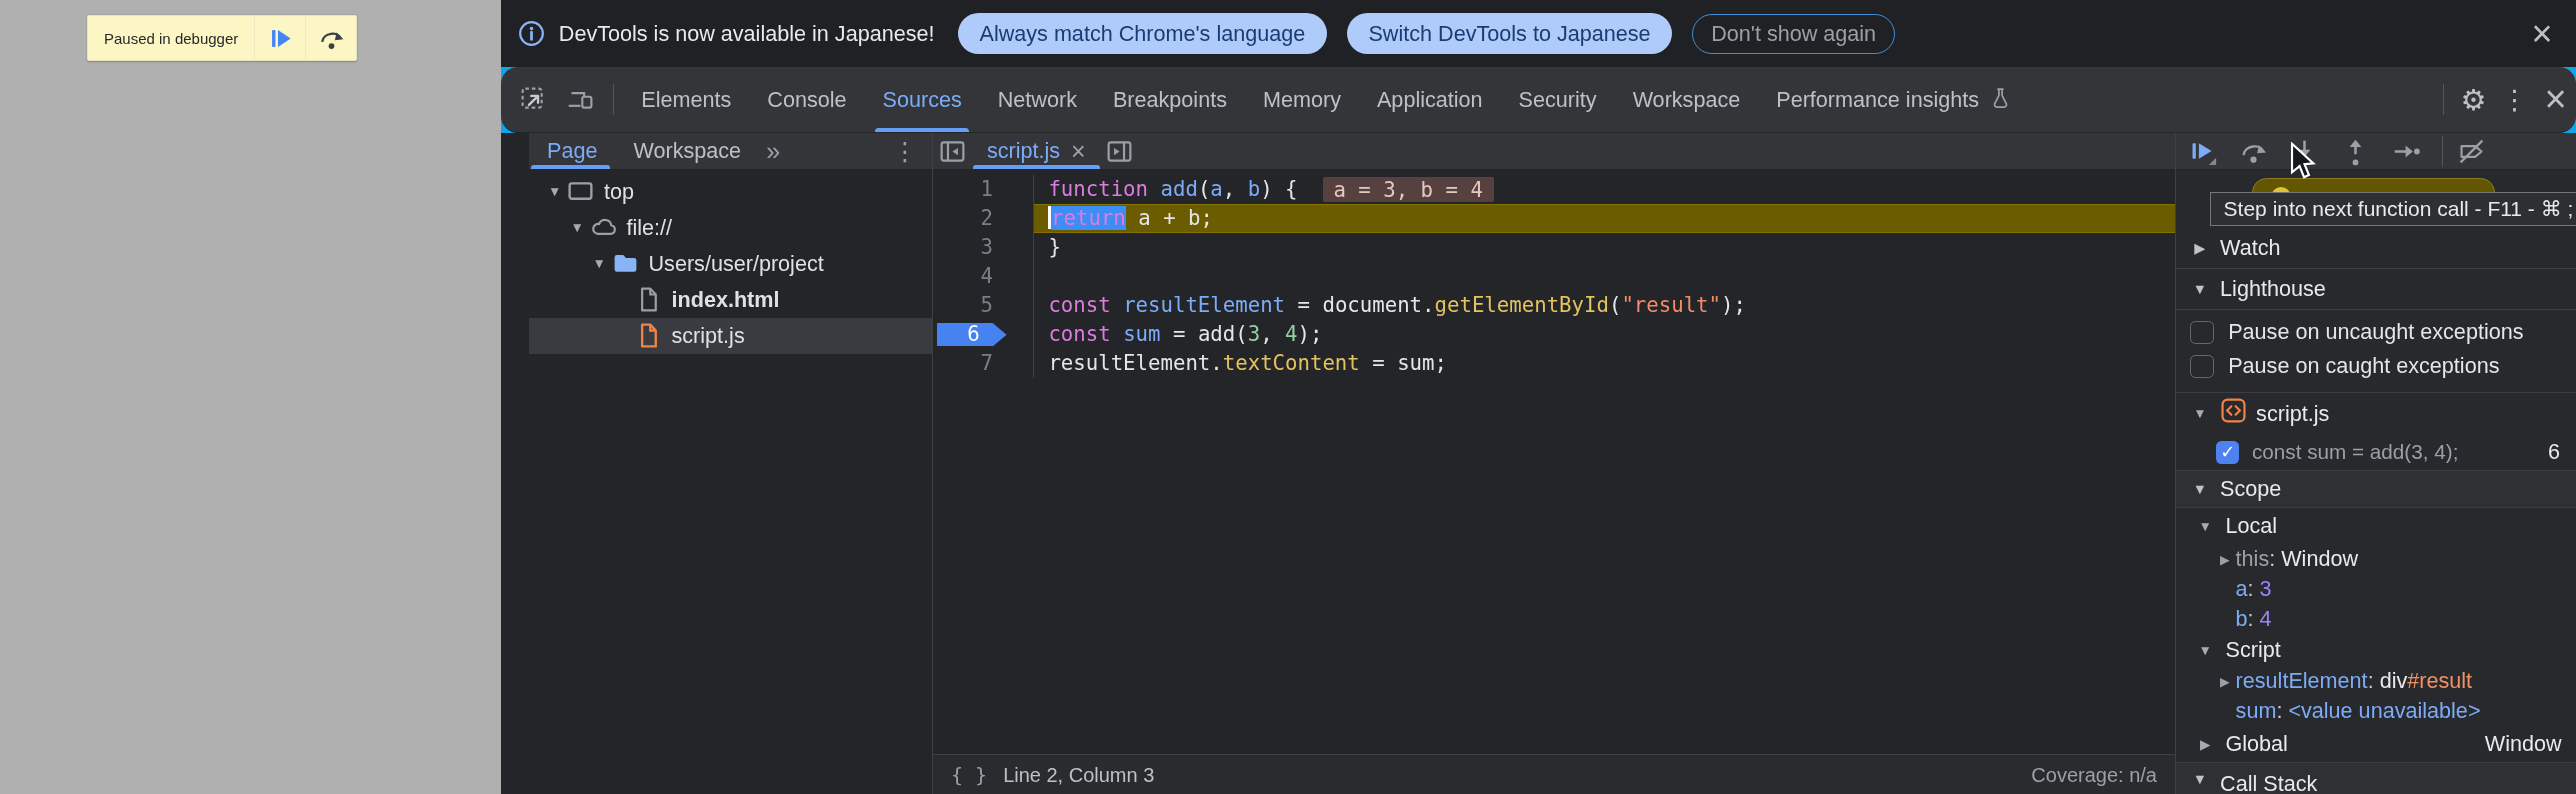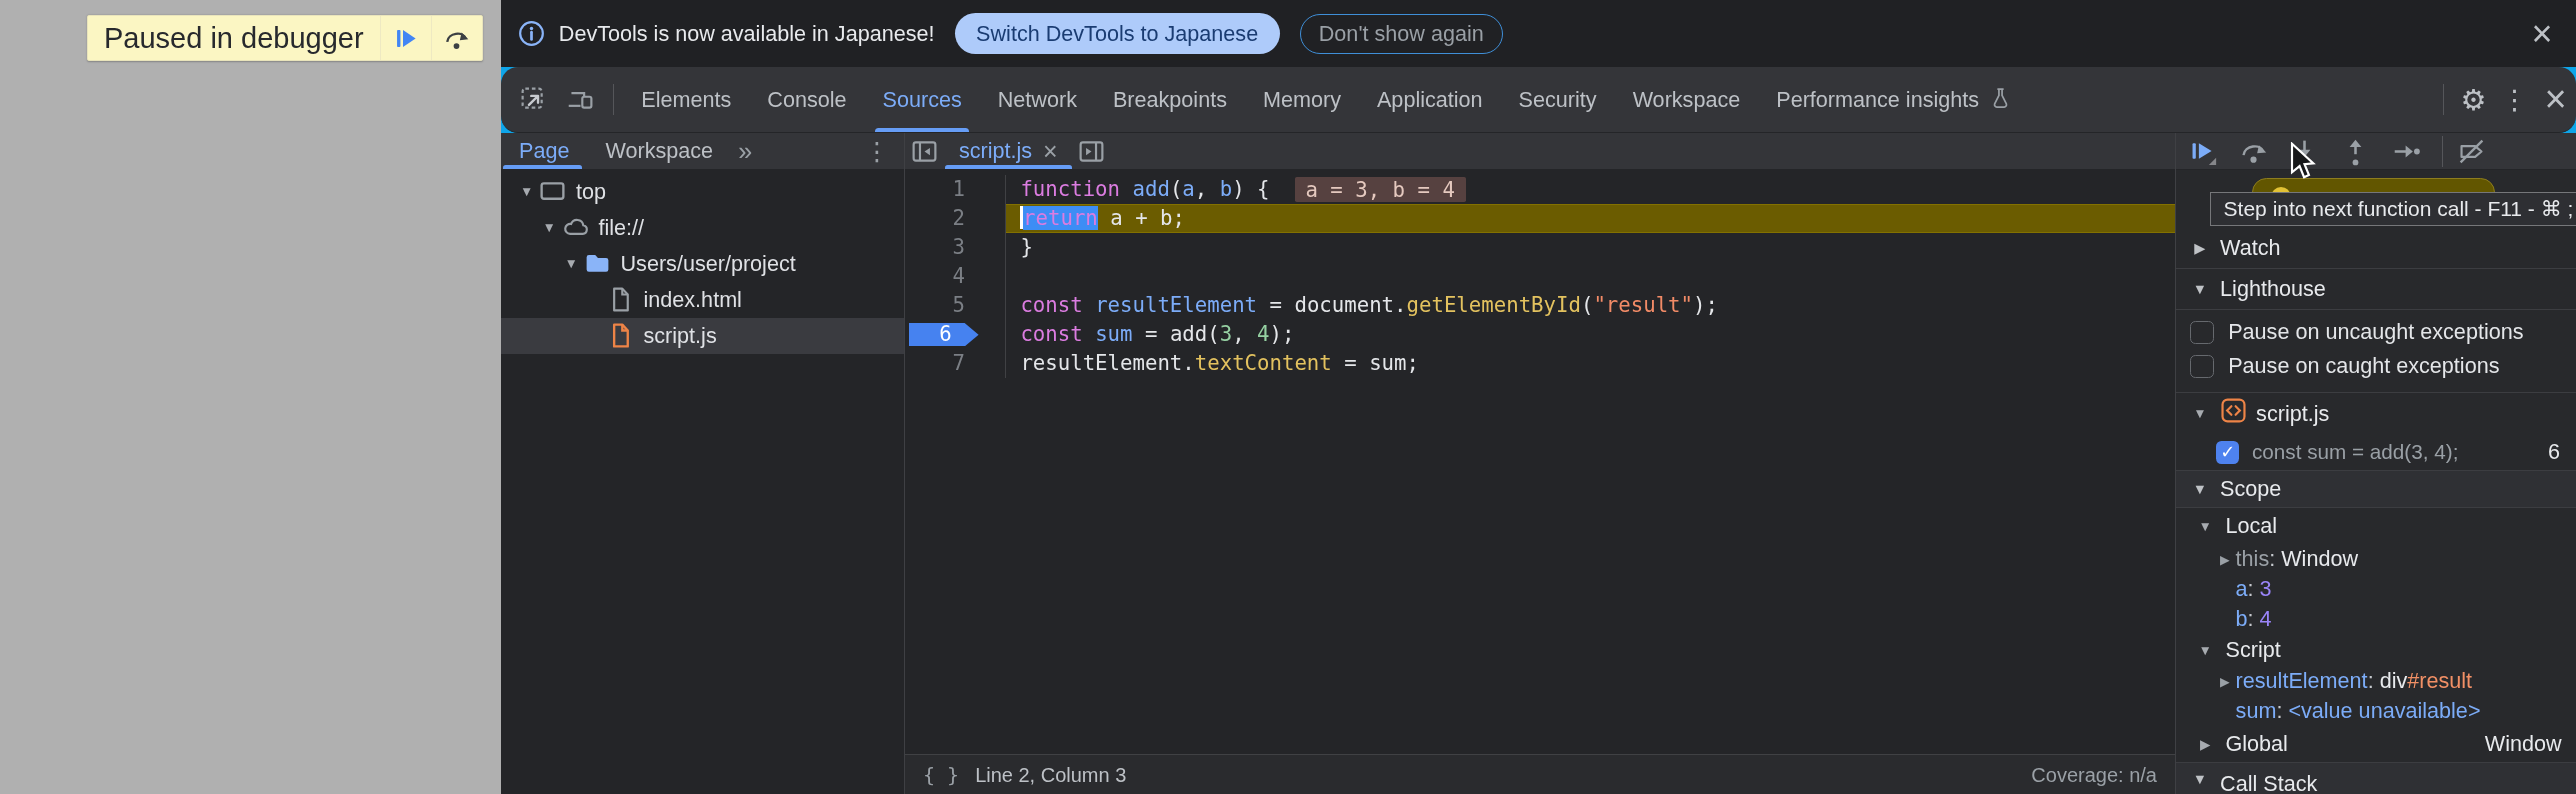--- a/index.html
+++ b/index.html
@@ -10,7 +10,7 @@
   .page-area{position:absolute;left:0;top:0;width:501px;height:795px;background:#b0b0b0;}
   .paused-banner{position:absolute;left:87px;top:15.3px;height:44px;display:flex;align-items:stretch;
     background:#fbf6c3;border:0.9px solid #e9e4bb;box-shadow:0 0.9px 1.8px rgba(0,0,0,.25);border-radius:1.8px;}
-  .paused-banner .pb-label{display:flex;align-items:center;padding:0 16px;font-size:29px;color:#27292d;}
+  .paused-banner .pb-label{display:flex;align-items:center;padding:0 16px;font-size:15px;color:#27292d;}
   .pb-btn{width:50px;display:flex;align-items:center;justify-content:center;border-left:1.8px solid #eee9c2;cursor:pointer;}
   .pb-btn svg{width:27px;height:27px;}
 

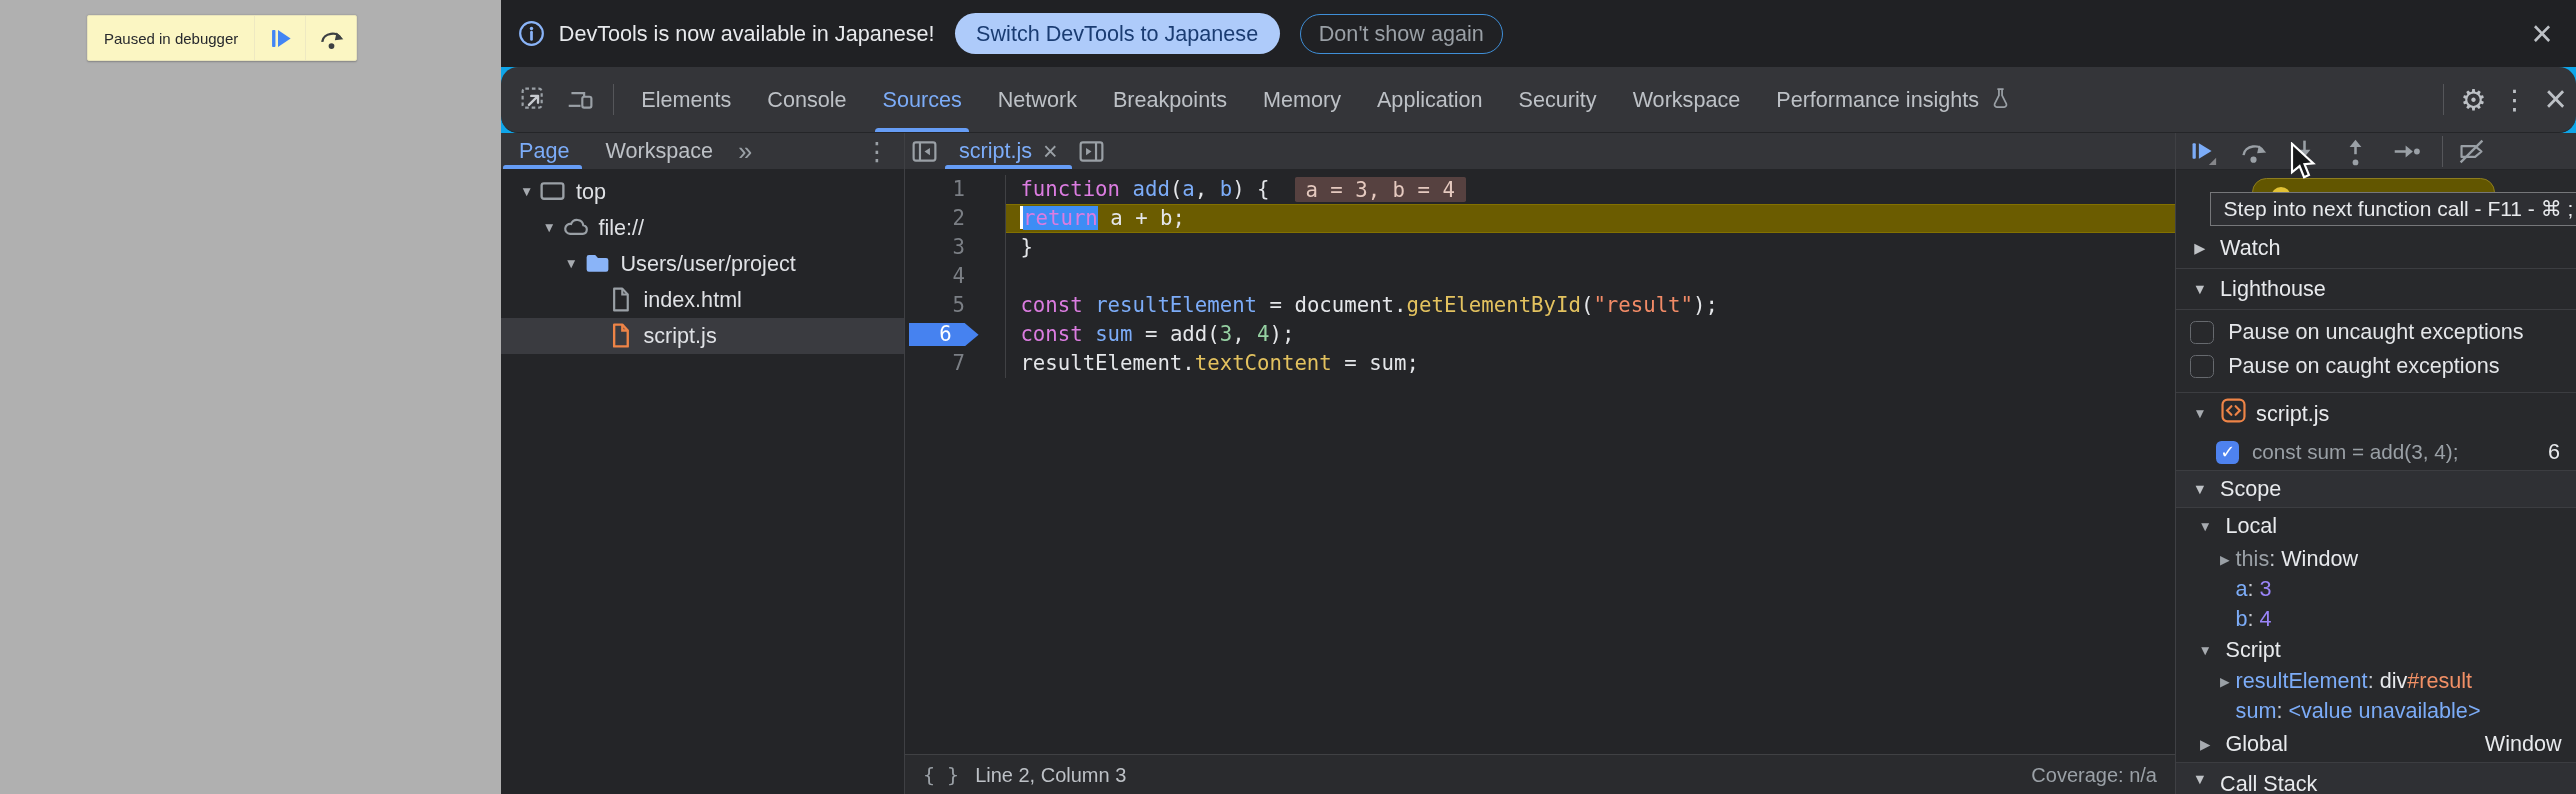--- a/index.html
+++ b/index.html
@@ -167,6 +167,7 @@
           </svg>
       </span>
       <span class="notif-msg">DevTools is now available in Japanese!</span>
+      <span class="pill first">Always match Chrome's language</span>
       <span class="pill">Switch DevTools to Japanese</span>
       <span class="ghost-btn">Don't show again</span>
       <span class="notif-close">×</span>

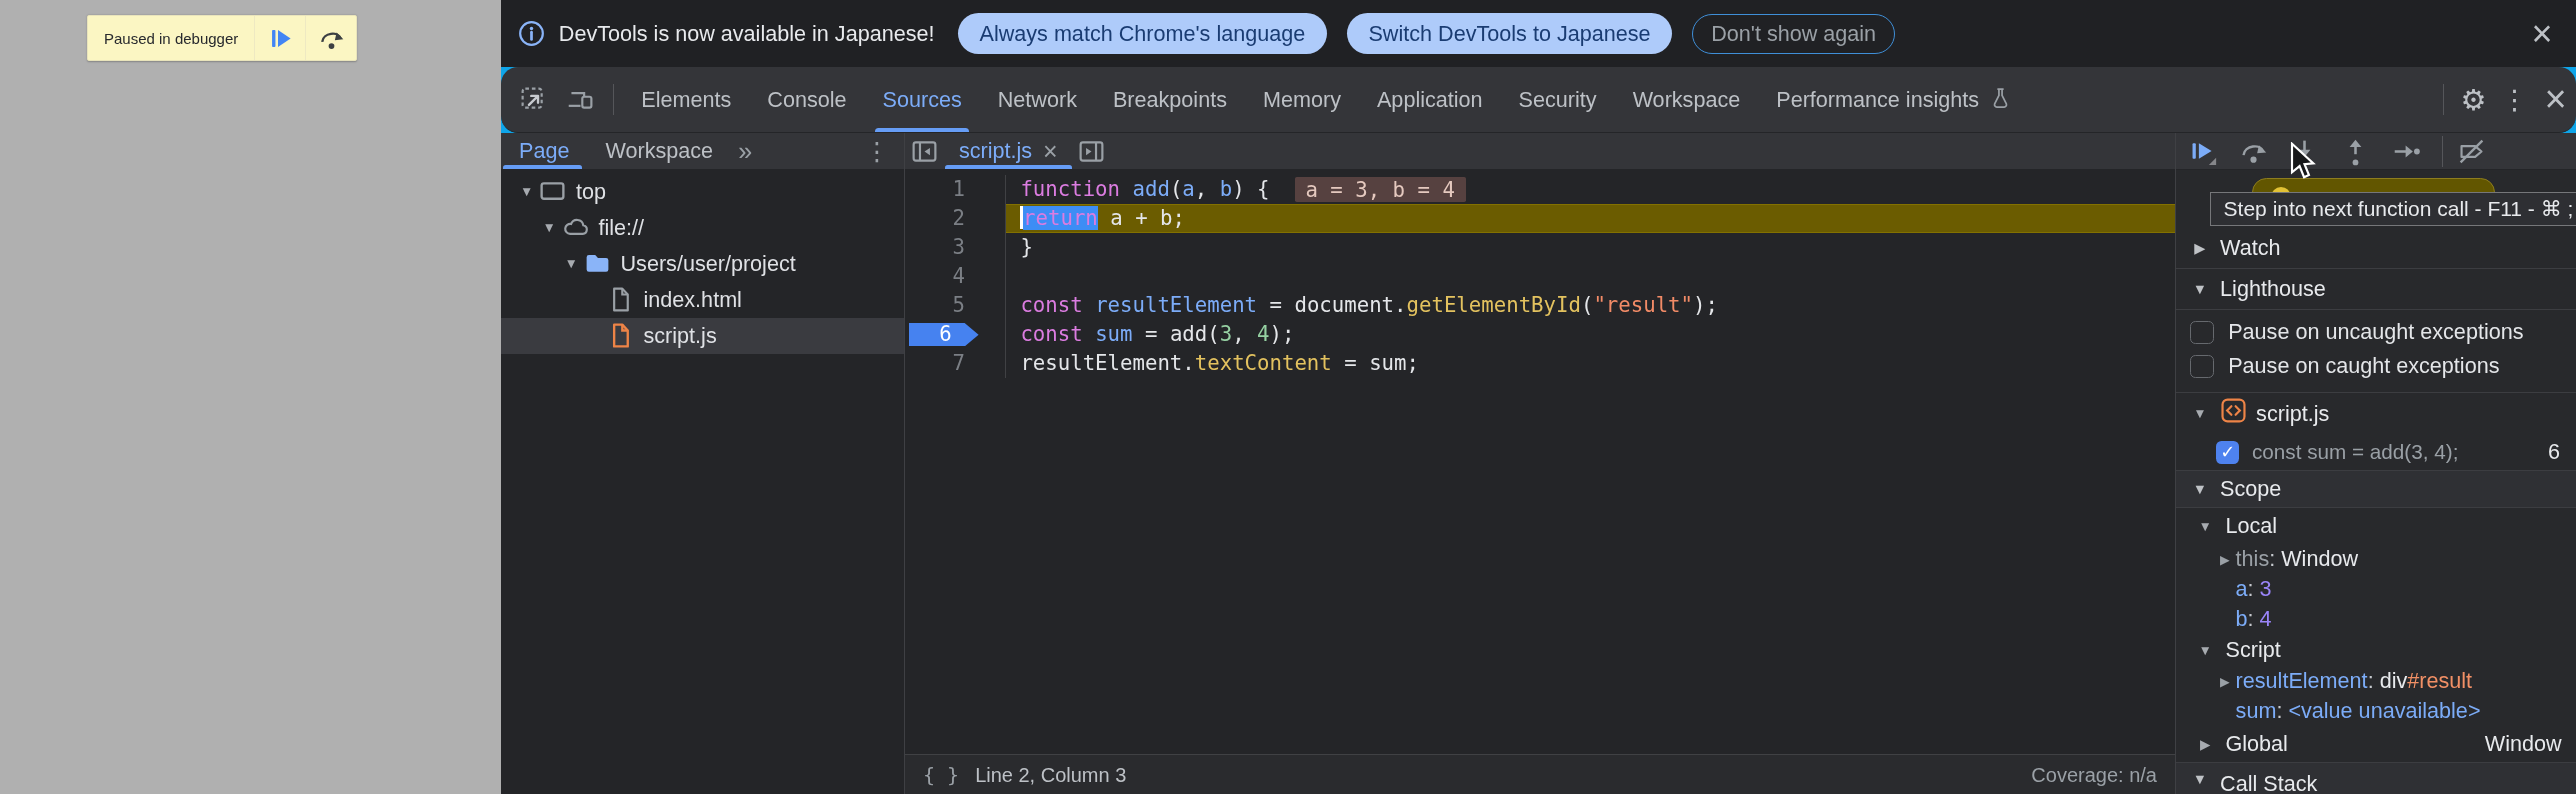--- a/index.html
+++ b/index.html
@@ -48,7 +48,7 @@
   .workarea{flex:1;display:flex;min-height:0;}
 
   
-  .navigator{width:403px;flex:none;background:#242528;border-right:0.9px solid #3f4044;display:flex;flex-direction:column;}
+  .navigator{width:403px;flex:none;background:#242528;border-right:0.9px solid #3f4044;display:flex;flex-direction:column;padding-left:28px;}
   .nav-header{height:36px;flex:none;background:#343539;border-bottom:0.9px solid #242528;display:flex;align-items:center;font-size:21.6px;color:#bdc1c6;}
   .nav-tab{position:relative;height:100%;display:flex;align-items:center;padding:0 18px;cursor:pointer;}
   .nav-tab.active{color:#7cacf8;}

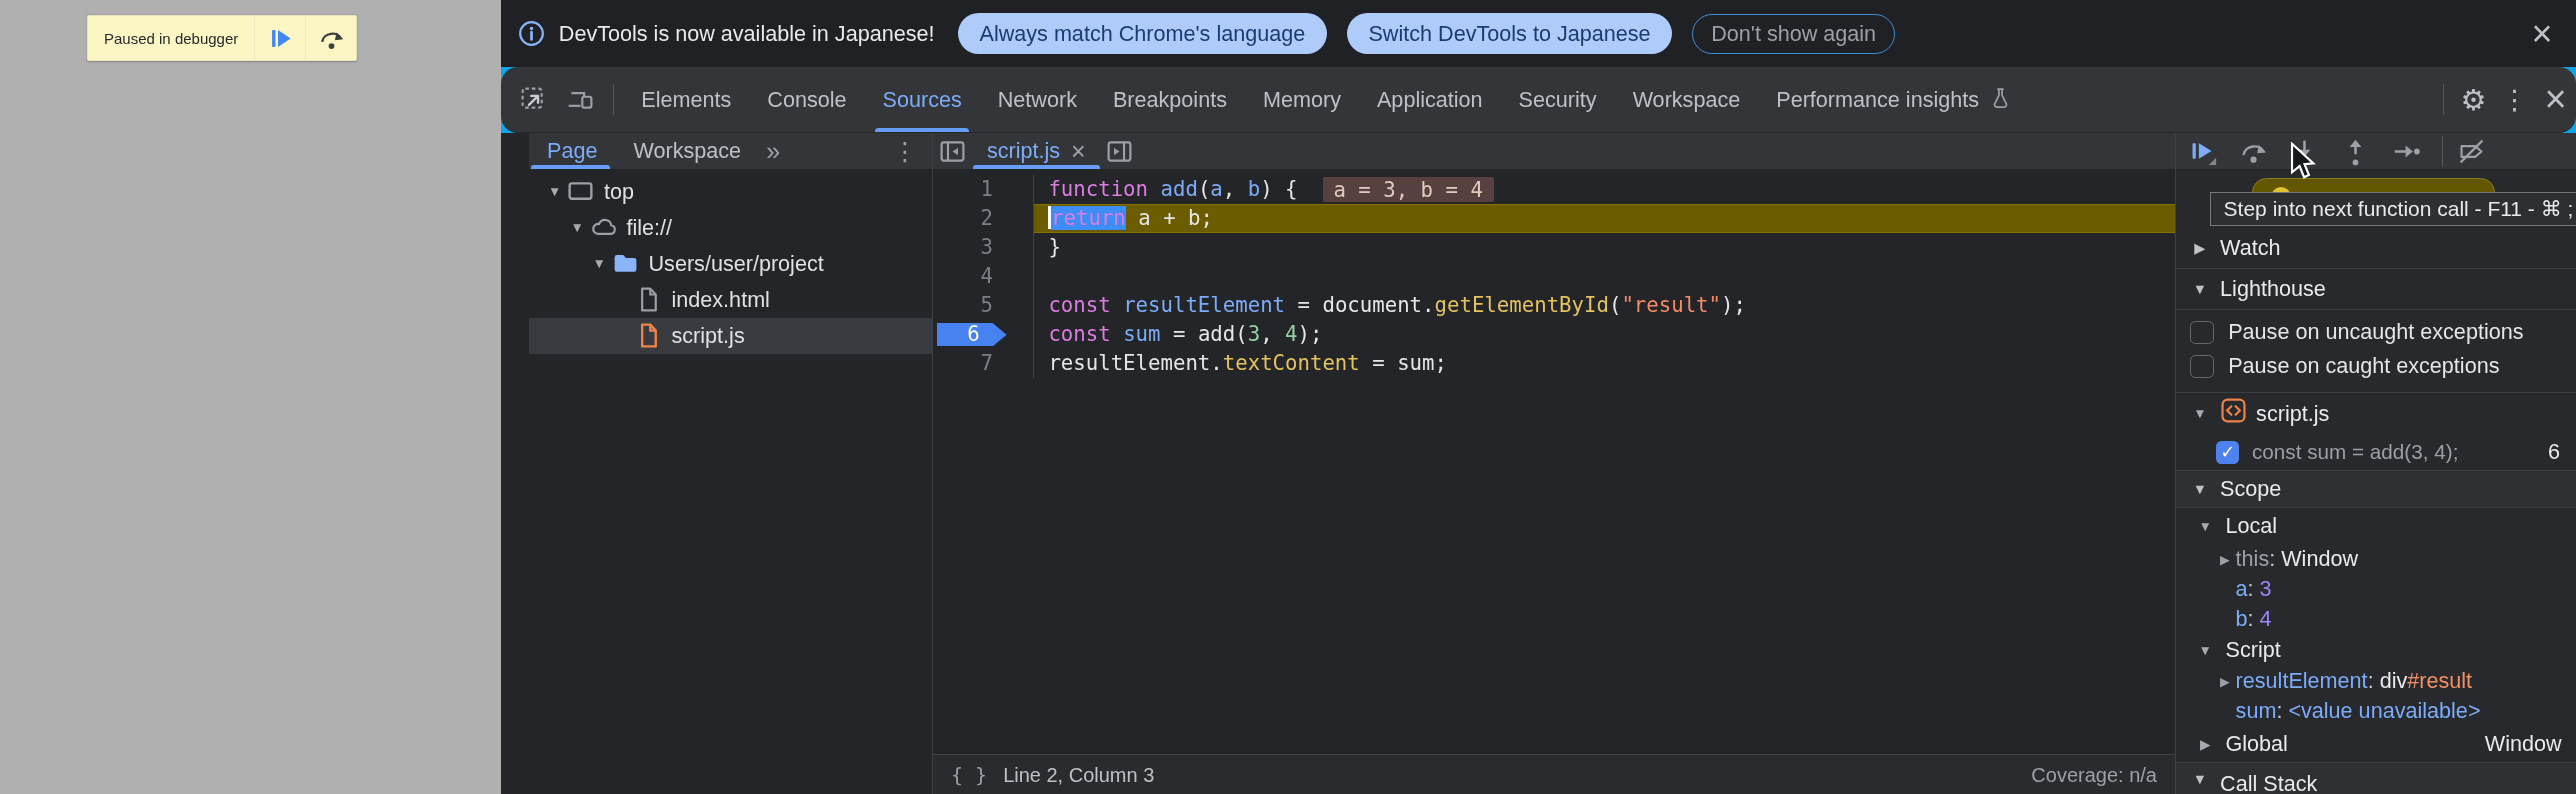--- a/index.html
+++ b/index.html
@@ -262,7 +262,7 @@
                 </svg></span>
               <span class="tree-label">Users/user/project</span>
             </div>
-            <div class="tree-row" style="padding-left: 82px;">
+            <div class="tree-row" style="padding-left: 82px; font-weight: bold;">
               <span class="tri"></span>
               <span class="icon"><svg viewBox="0 0 32 32">
                   <path d="M9 4 h9 l6 6.5 V28 H9 Z" fill="none" stroke="#9aa0a6" stroke-width="2.4" stroke-linejoin="round"></path>

